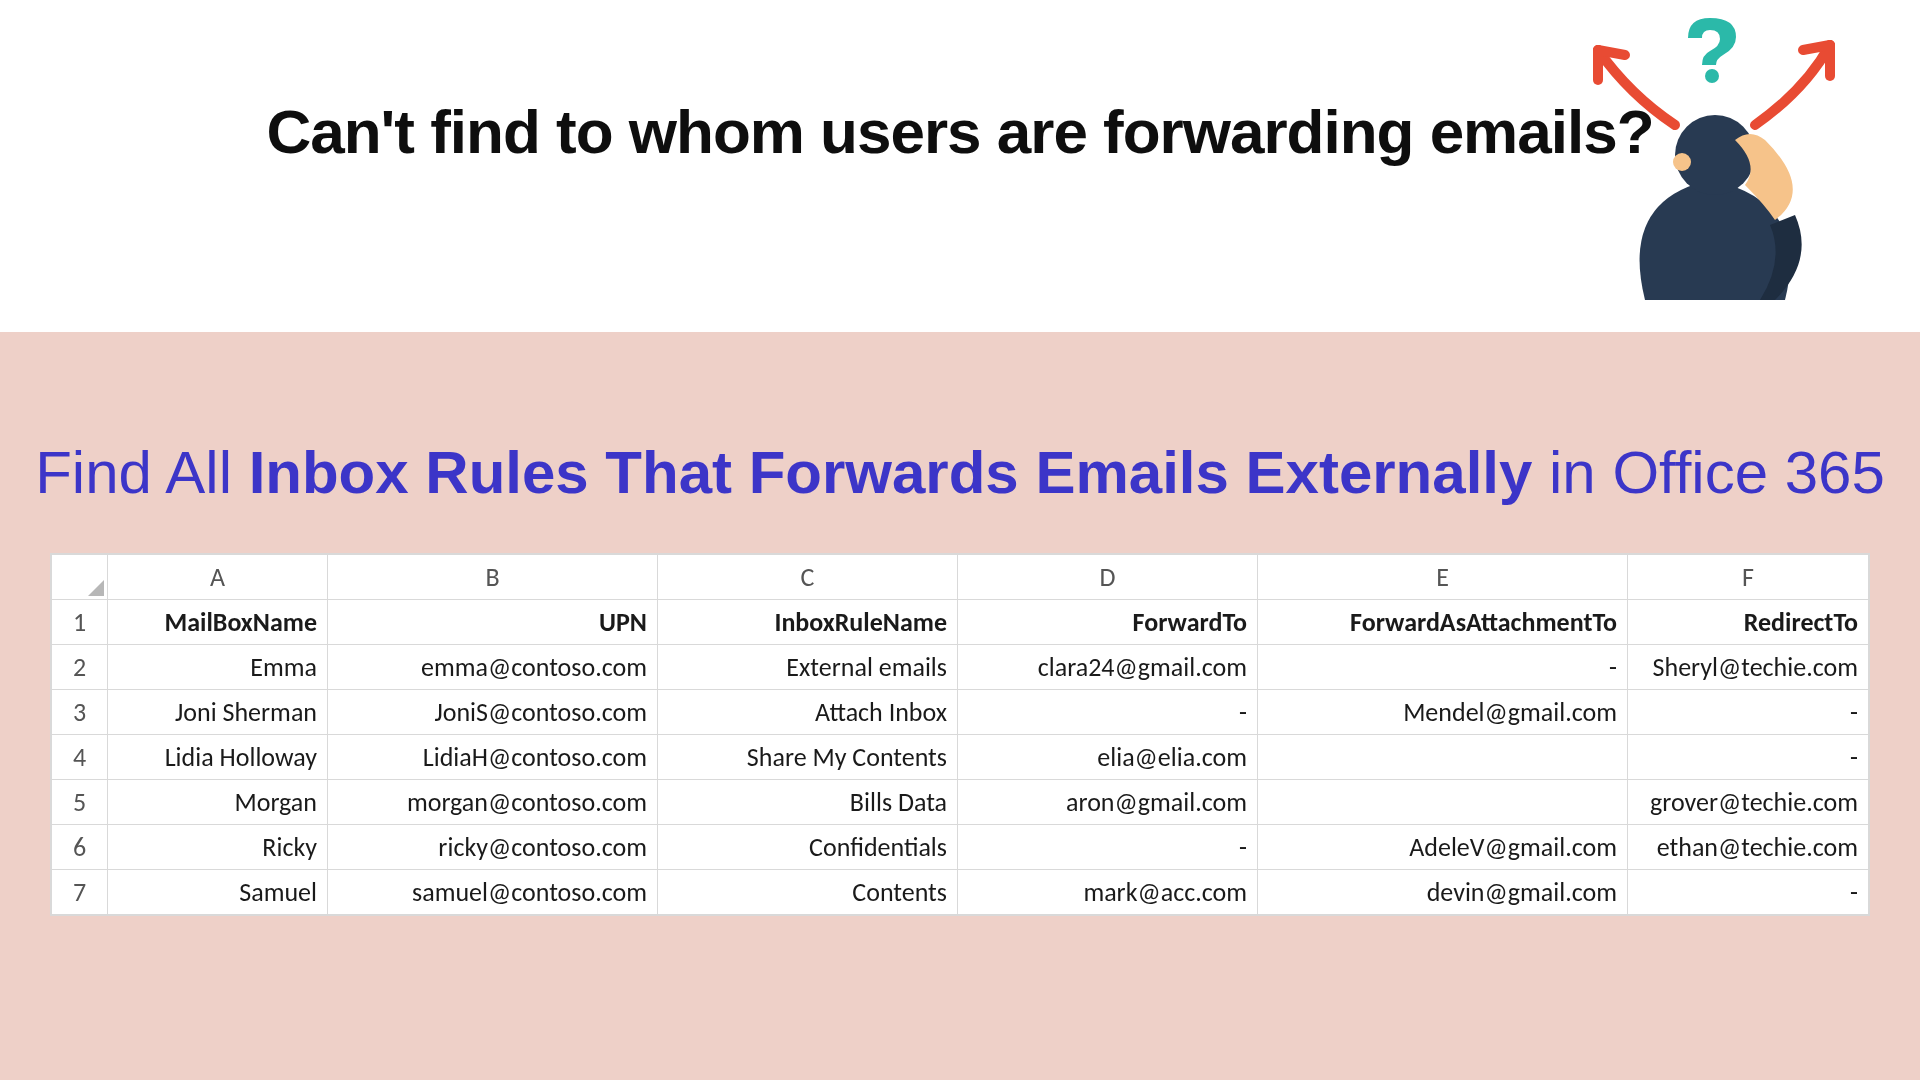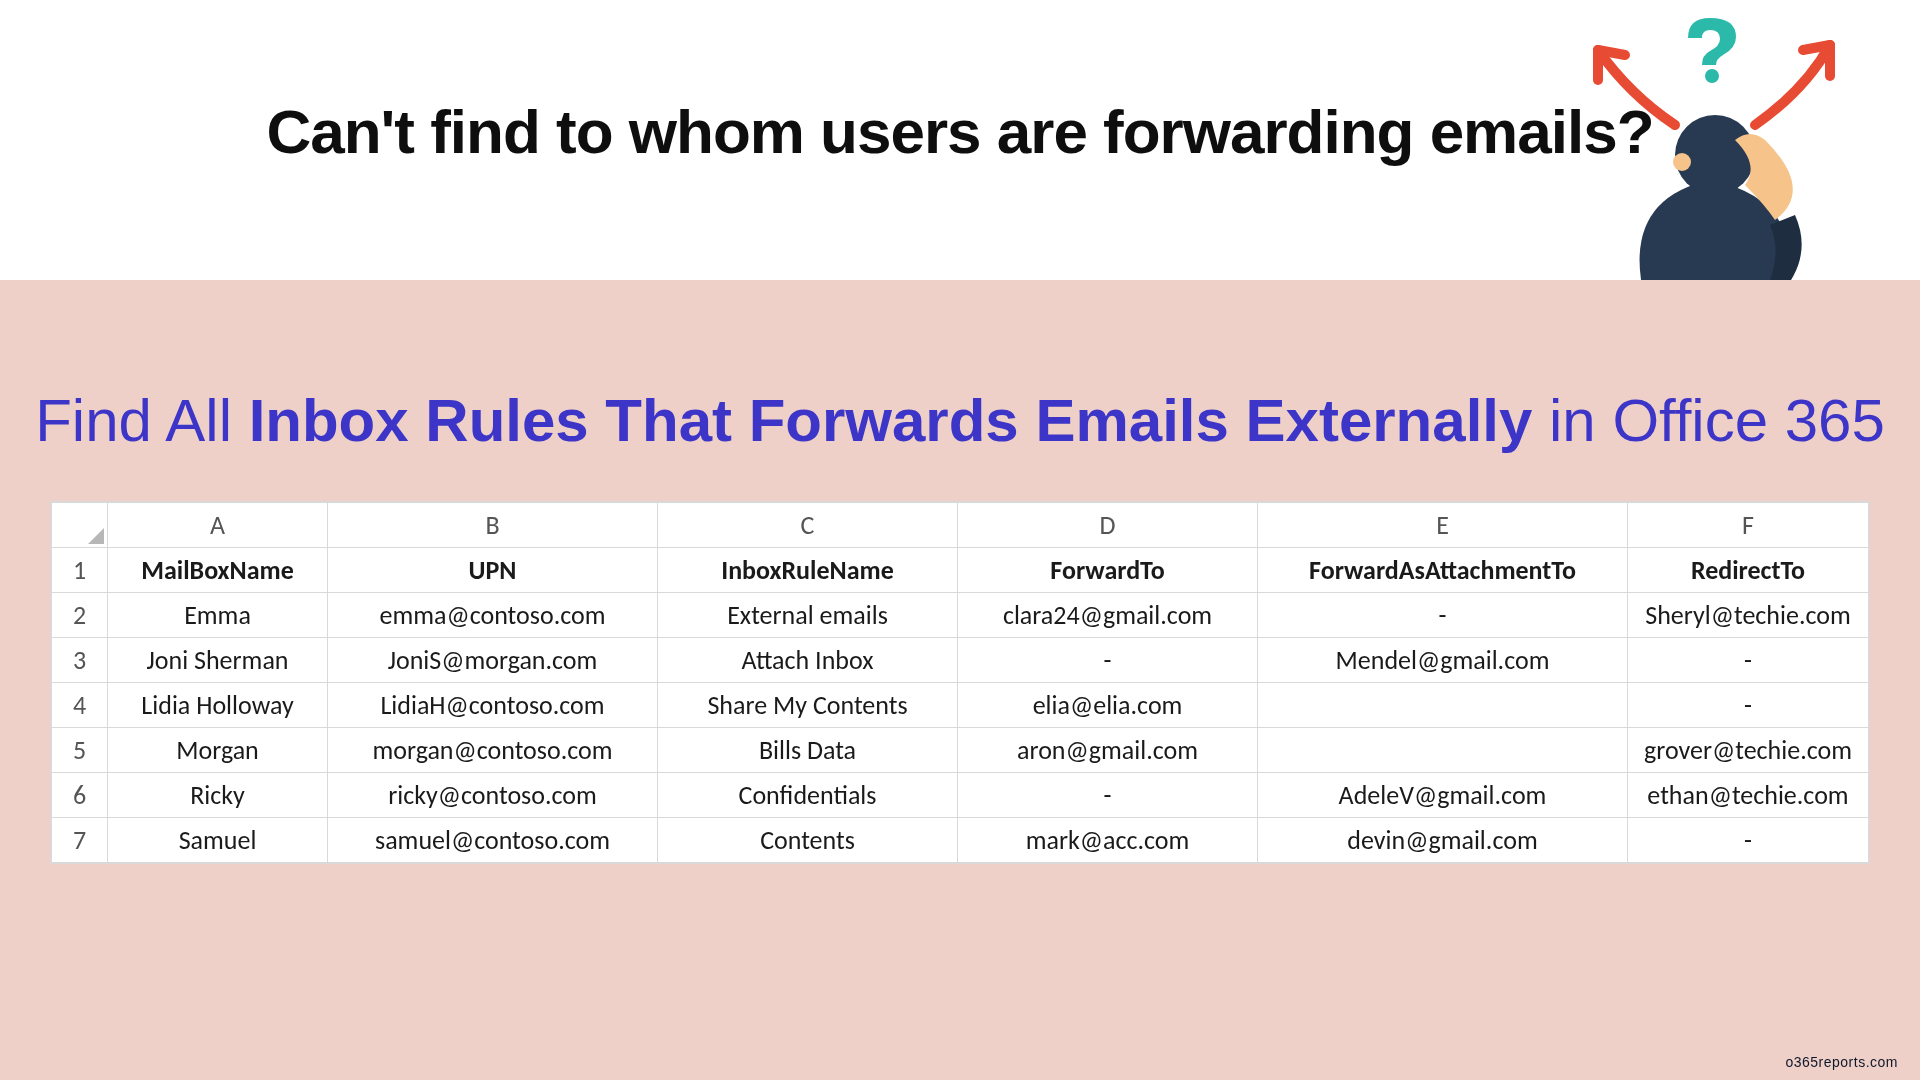--- a/index.html
+++ b/index.html
@@ -7,7 +7,7 @@
 
   .top {
     width: 100%;
-    height: 280px;
+    height: 332px;
     background: #ffffff;
     position: relative;
   }

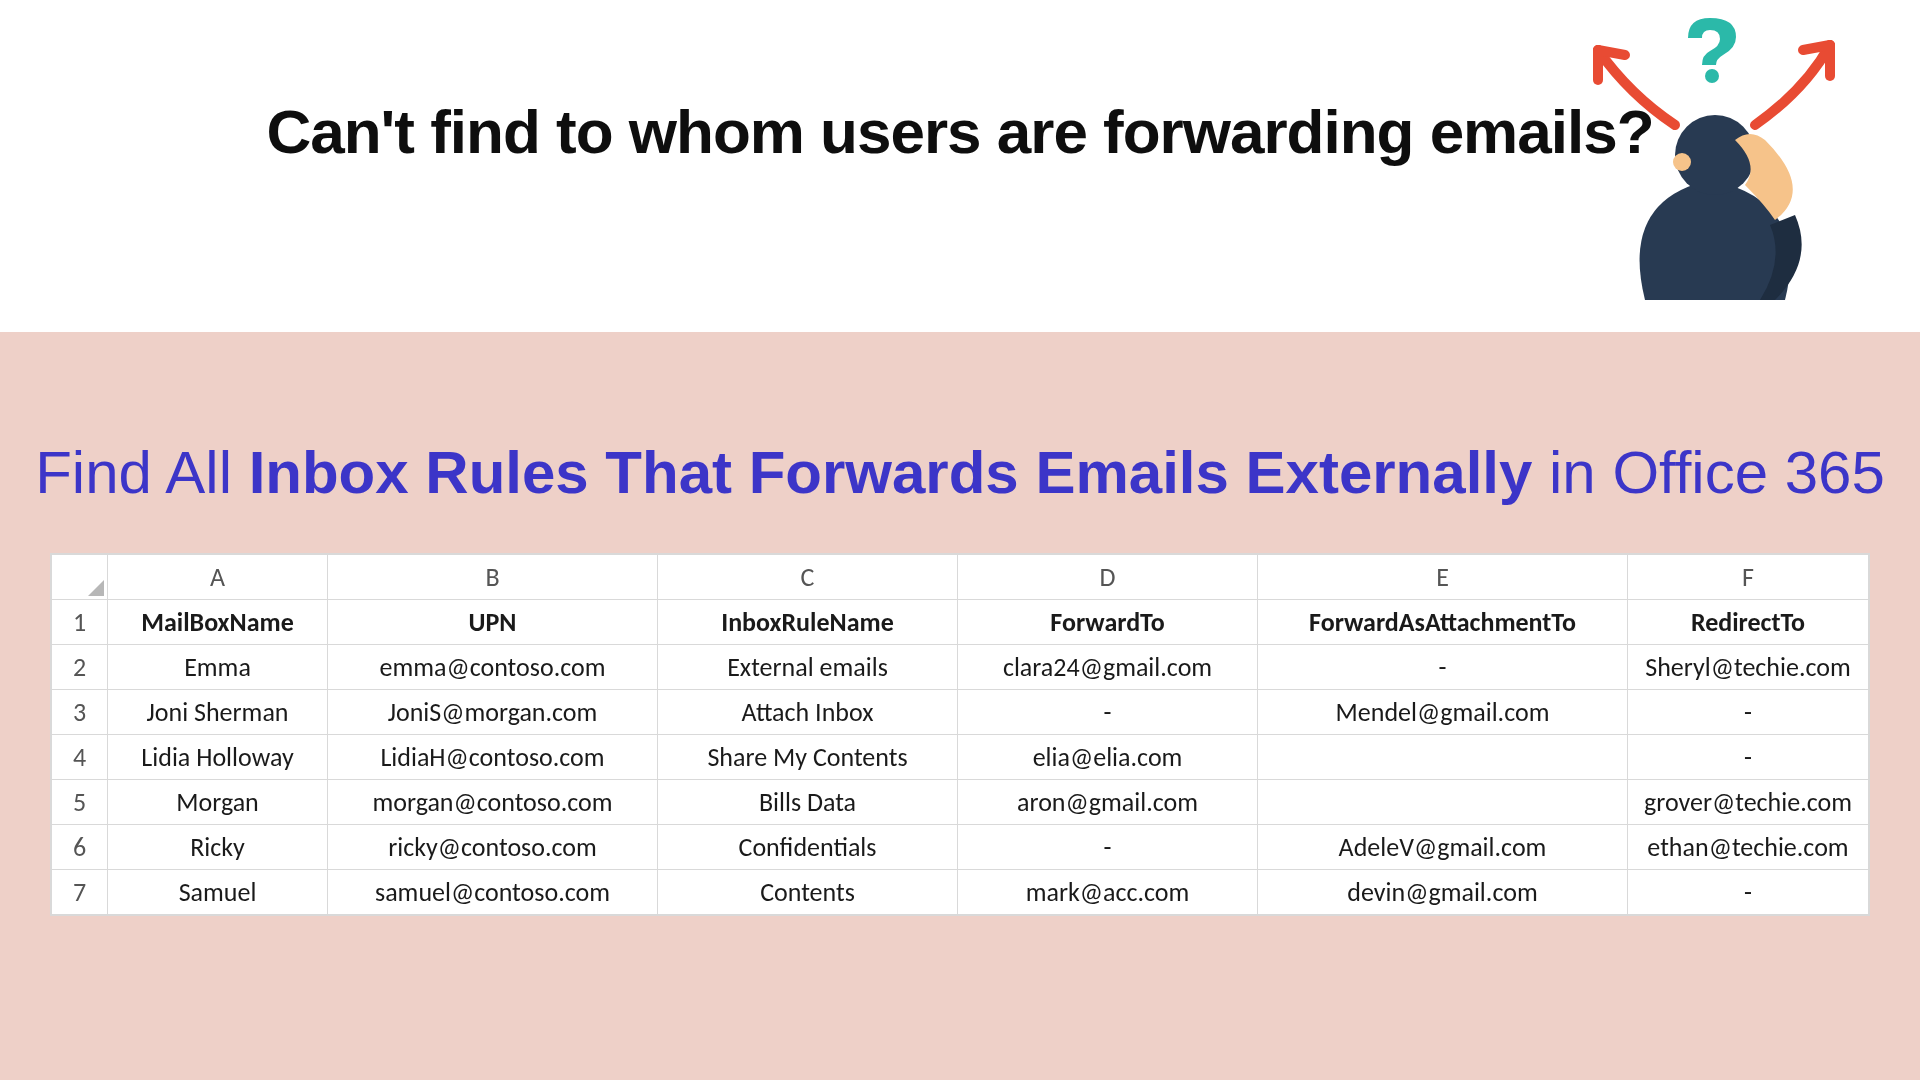--- a/index.html
+++ b/index.html
@@ -68,7 +68,7 @@
   table.sheet th, table.sheet td {
     border: 1px solid #d9d9d9;
     padding: 6px 10px;
-    text-align: center;
+    text-align: right;
     white-space: nowrap;
     overflow: hidden;
   }

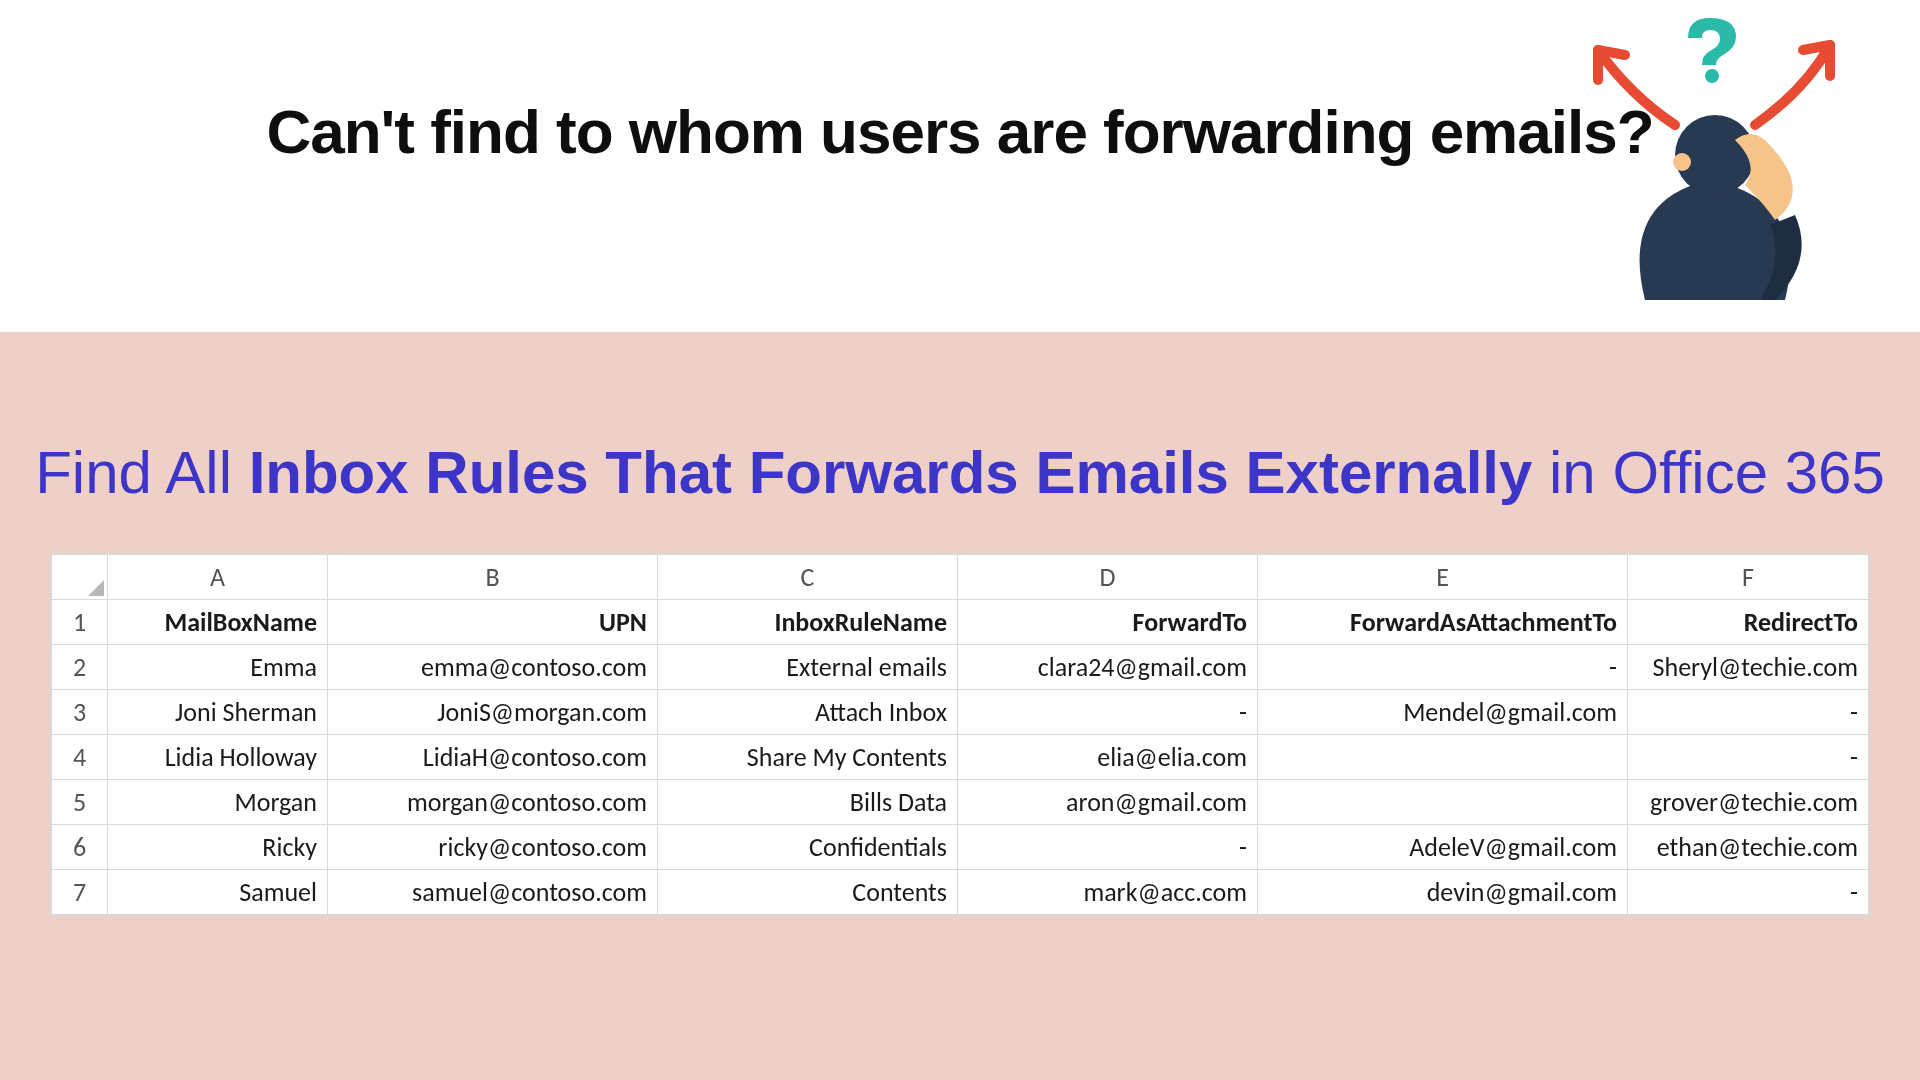--- a/index.html
+++ b/index.html
@@ -214,7 +214,7 @@
         <tr>
           <th>3</th>
           <td>Joni Sherman</td>
-          <td>JoniS@morgan.com</td>
+          <td>JoniS@contoso.com</td>
           <td>Attach Inbox</td>
           <td>-</td>
           <td>Mendel@gmail.com</td>

